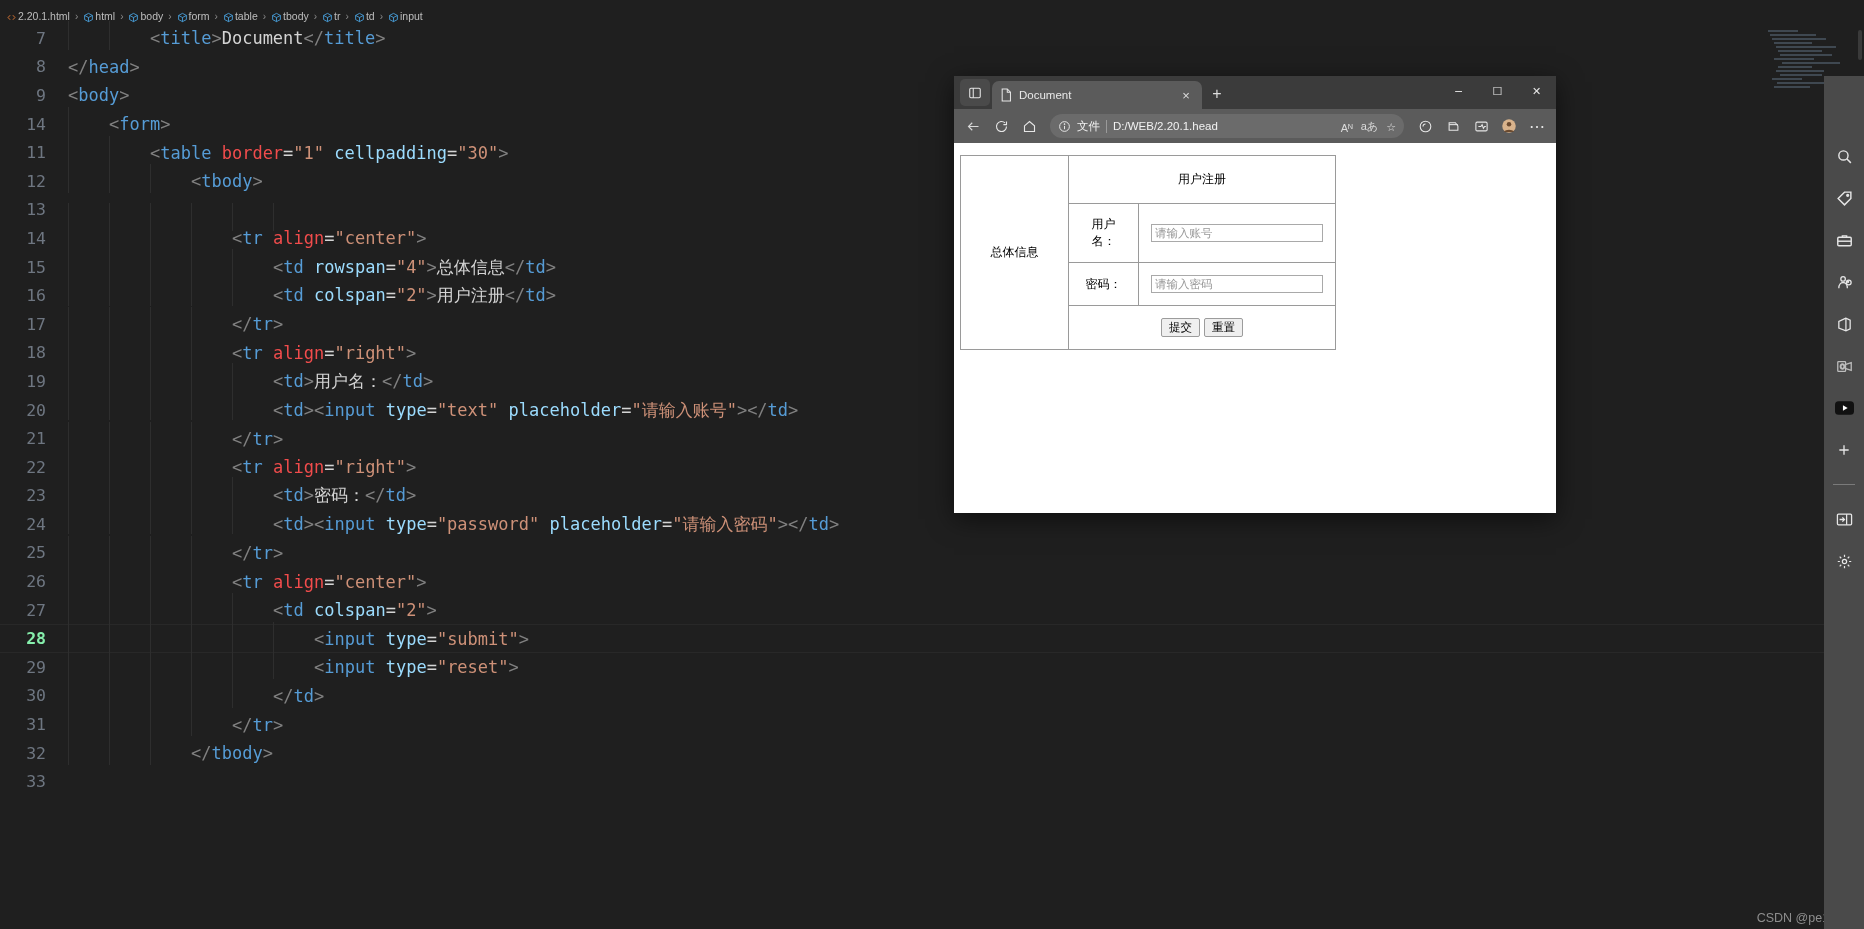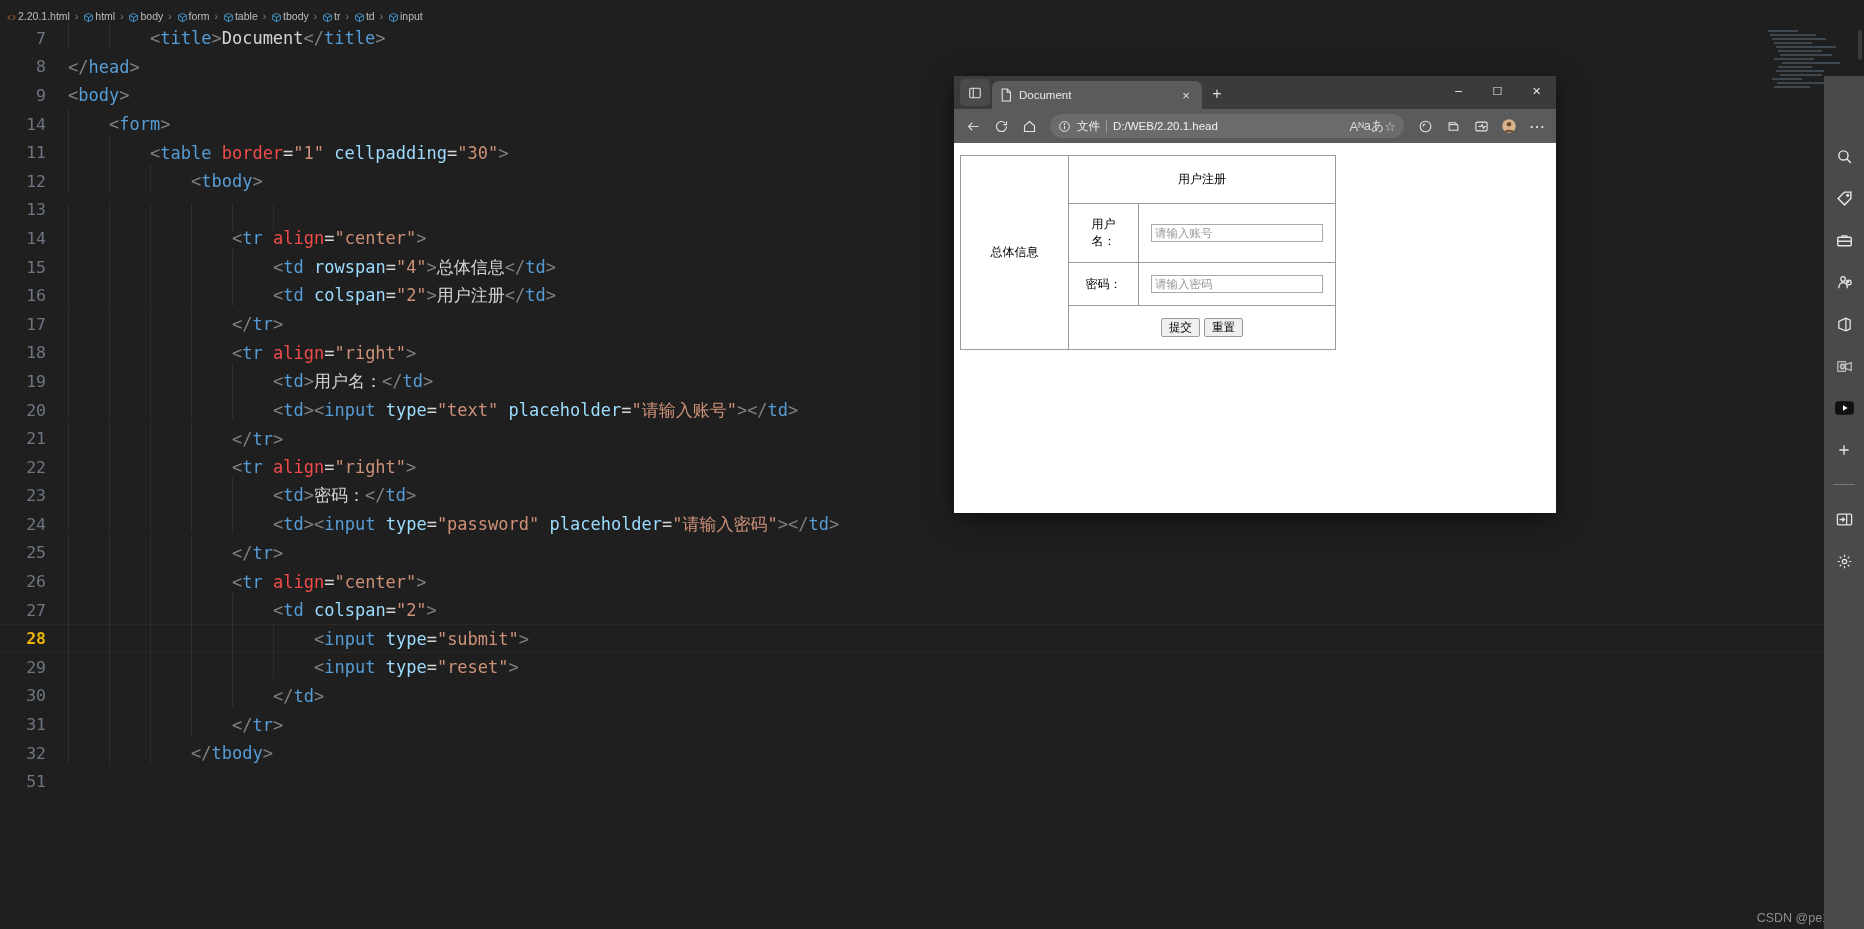--- a/index.html
+++ b/index.html
@@ -117,7 +117,7 @@
   }
   .ob-sep { width:1px; height:13px; background:#9a9a9a; }
   .ob-url { color:#f2f2f2; font-size: 11.5px; }
-  .ob-right { margin-left:auto; display:flex; align-items:center; color:#dcdcdc; font-size:13px; }
+  .ob-right { margin-left:auto; display:flex; align-items:flex-end; gap:8px; color:#dcdcdc; font-size:11px; }
 
   .viewport { flex: 1; background: #ffffff; overflow: hidden; position: relative; }
 

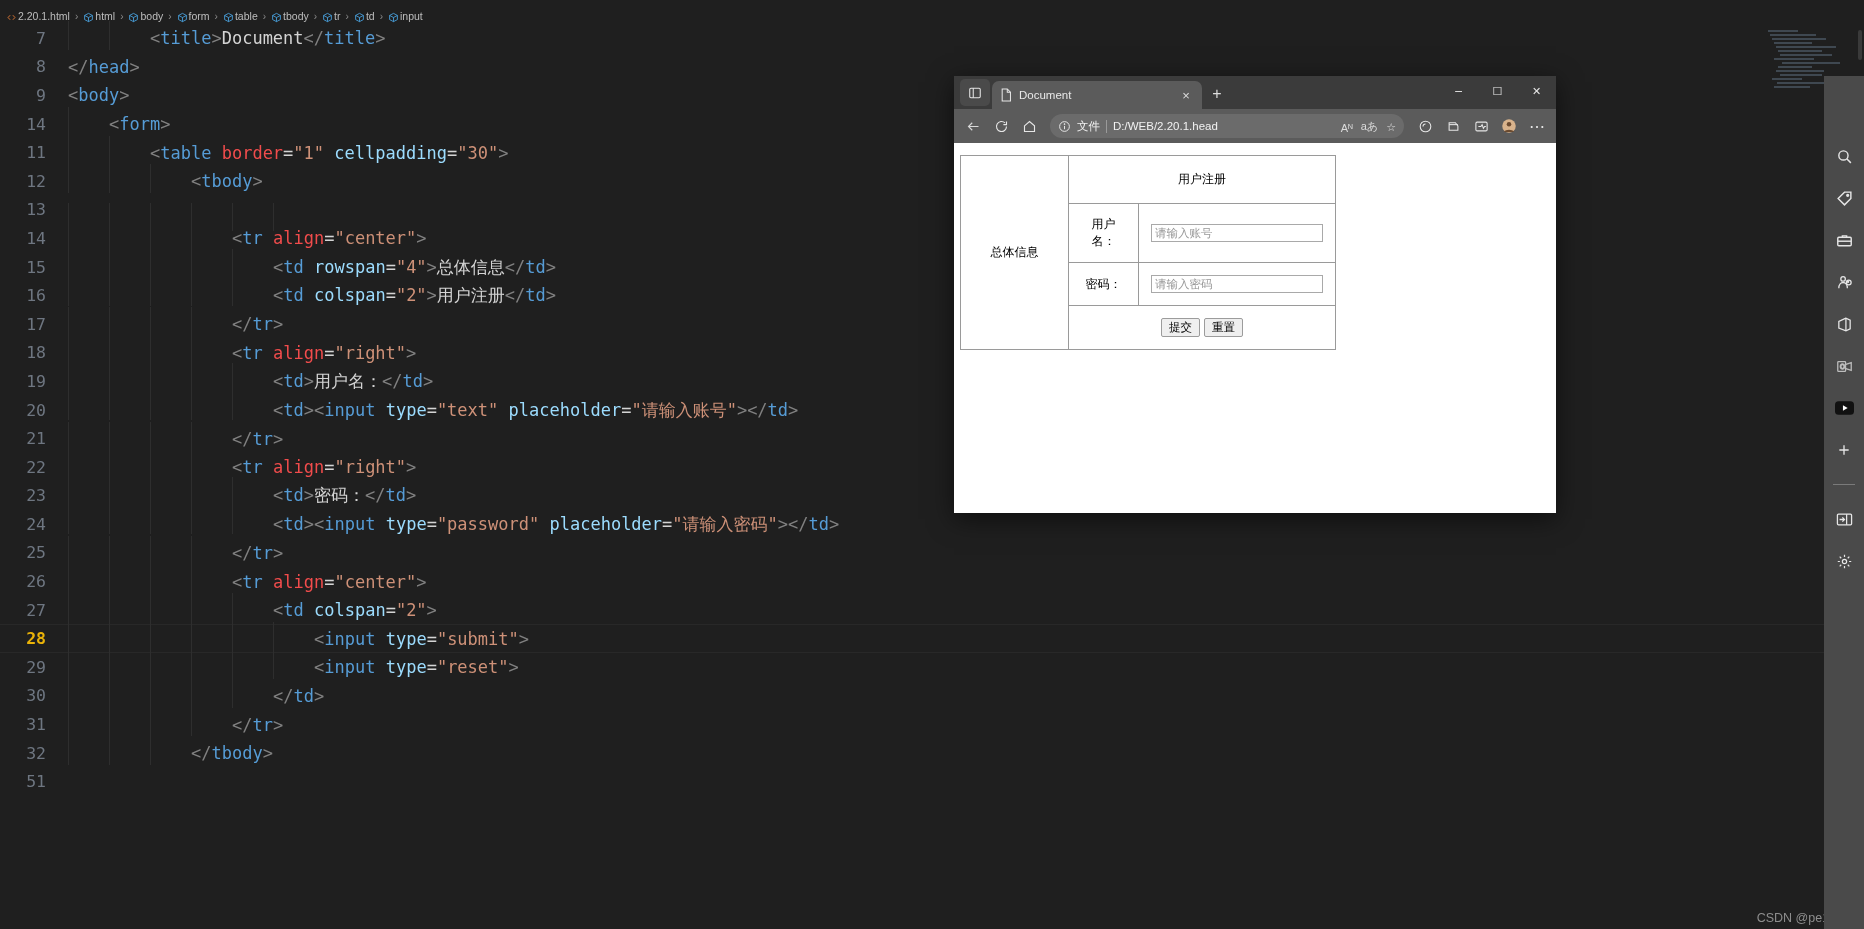--- a/index.html
+++ b/index.html
@@ -43,7 +43,7 @@
     color: #6e7681; font-size: 16.5px; flex: 0 0 68px;
     font-family: "DejaVu Sans Mono", monospace;
   }
-  .line.active .ln { color: #eab308; font-weight: bold; }
+  .line.active .ln { color: #86efac; font-weight: bold; }
   .code { position: relative; flex: 1; }
   .indent-guides { position: absolute; left: 0; top: -7px; height: 28.6px; pointer-events: none; }
   .ig { position: absolute; top: 0; width: 1px; height: 28.6px; background: #2e2e2e; }

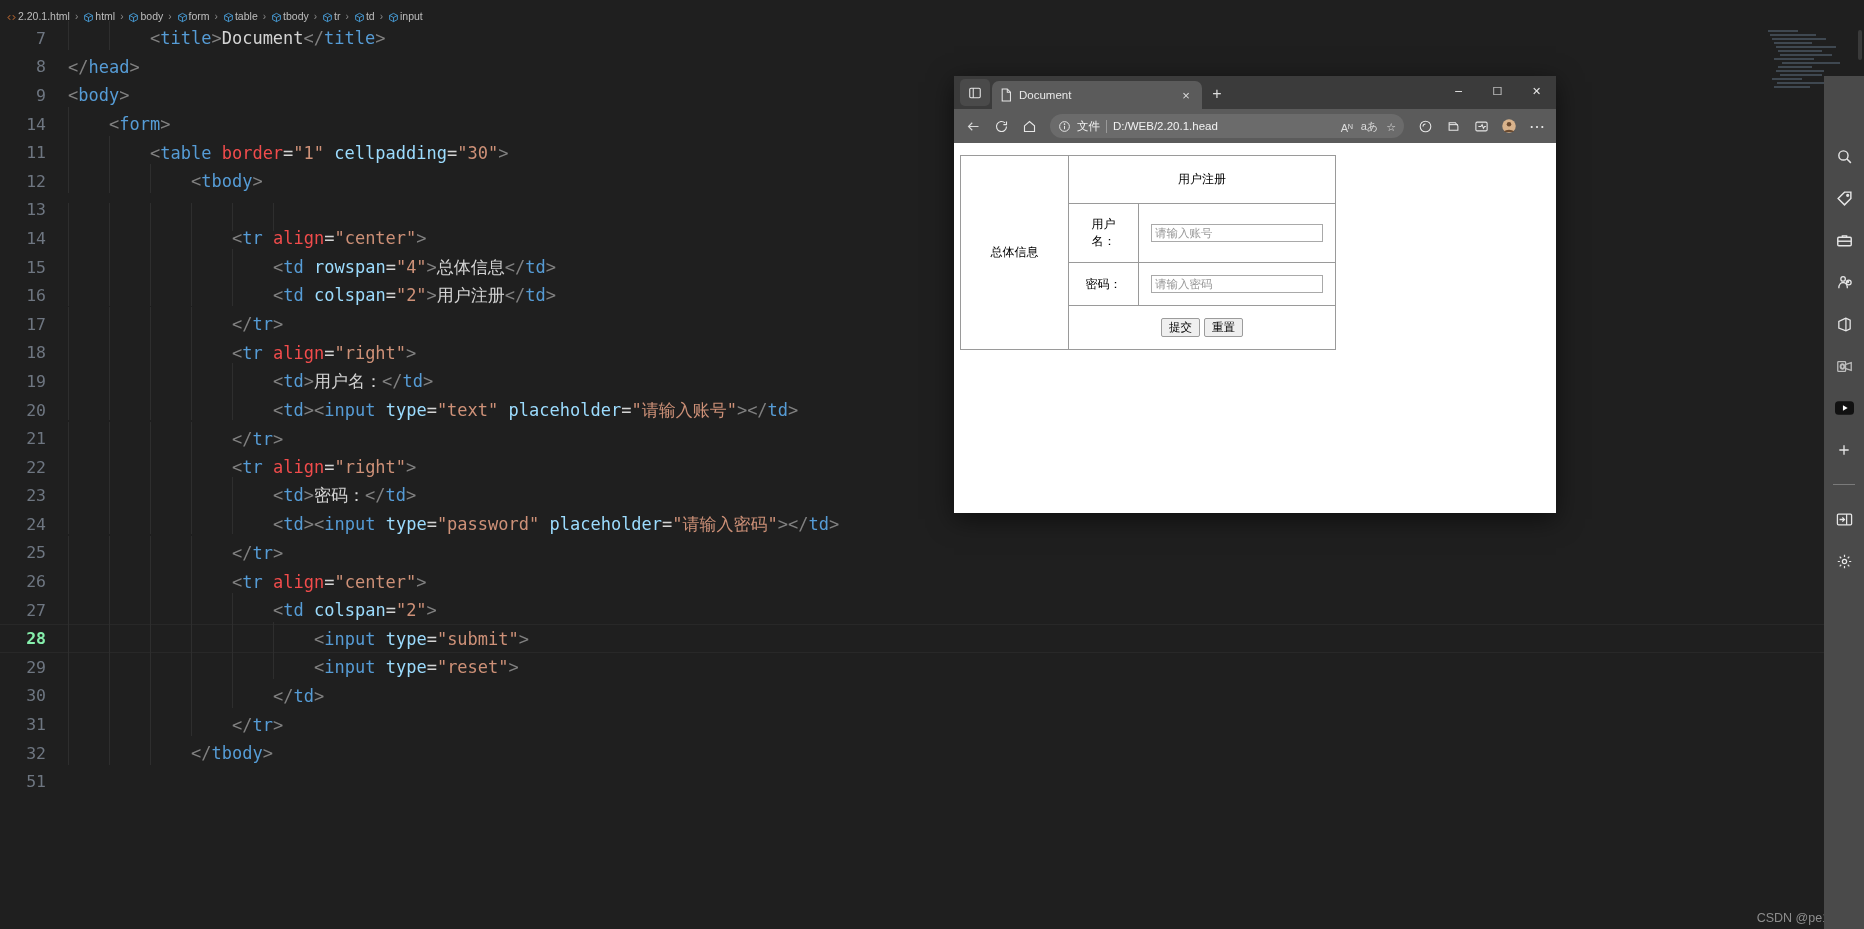--- a/index.html
+++ b/index.html
@@ -276,7 +276,7 @@
         <div class="line"><div class="ln">30</div><div class="code"><div class="indent-guides"><span class="ig" style="left: 0px;"></span><span class="ig" style="left: 41px;"></span><span class="ig" style="left: 82px;"></span><span class="ig" style="left: 123px;"></span><span class="ig" style="left: 164px;"></span></div><span style="padding-left: 205px; position: relative;"><span class="t-punc">&lt;/</span><span class="t-tag2">td</span><span class="t-punc">&gt;</span></span></div></div>
         <div class="line"><div class="ln">31</div><div class="code"><div class="indent-guides"><span class="ig" style="left: 0px;"></span><span class="ig" style="left: 41px;"></span><span class="ig" style="left: 82px;"></span><span class="ig" style="left: 123px;"></span></div><span style="padding-left: 164px; position: relative;"><span class="t-punc">&lt;/</span><span class="t-tag2">tr</span><span class="t-punc">&gt;</span></span></div></div>
         <div class="line"><div class="ln">32</div><div class="code"><div class="indent-guides"><span class="ig" style="left: 0px;"></span><span class="ig" style="left: 41px;"></span><span class="ig" style="left: 82px;"></span></div><span style="padding-left: 123px; position: relative;"><span class="t-punc">&lt;/</span><span class="t-tag2">tbody</span><span class="t-punc">&gt;</span></span></div></div>
-        <div class="line"><div class="ln">51</div></div>
+        <div class="line"><div class="ln">33</div></div>
       </div>
 
     <div class="minimap" id="minimap">

